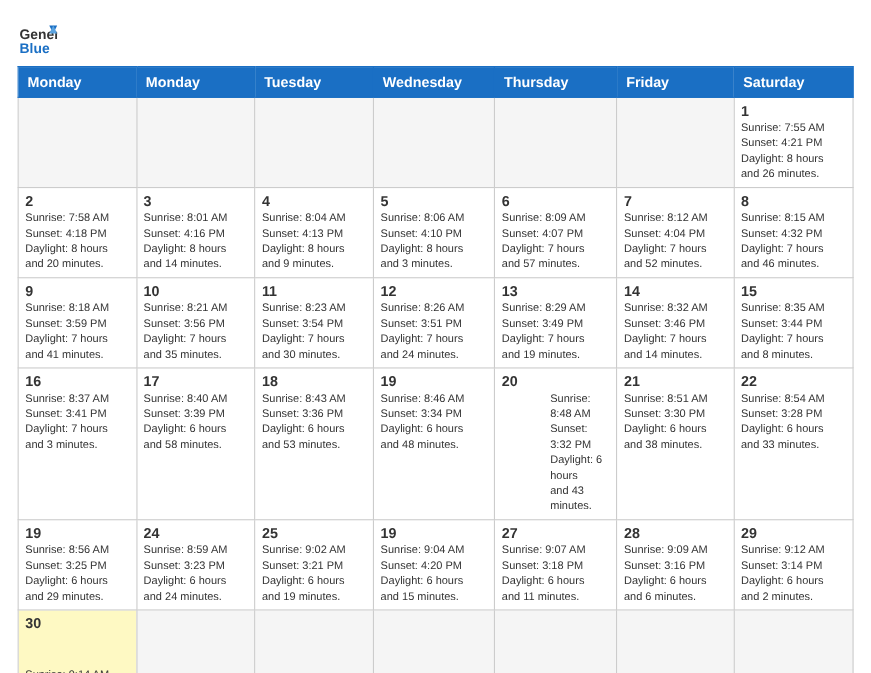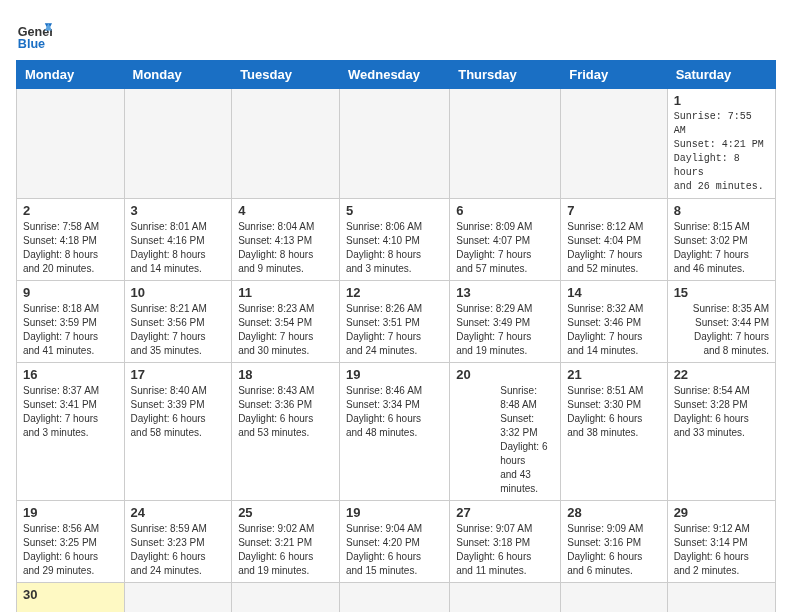--- a/index.html
+++ b/index.html
@@ -119,7 +119,7 @@
         <td class="empty"></td>
         <td>
           <span class="day-number">1</span>
-          <div class="day-info" style="white-space: pre-line; font-family: Liberation Mono, monospace;">Sunrise: 7:55 AM
+          <div class="day-info" style="white-space: pre-line;">Sunrise: 7:55 AM
 Sunset: 4:21 PM
 Daylight: 8 hours
 and 26 minutes.</div>

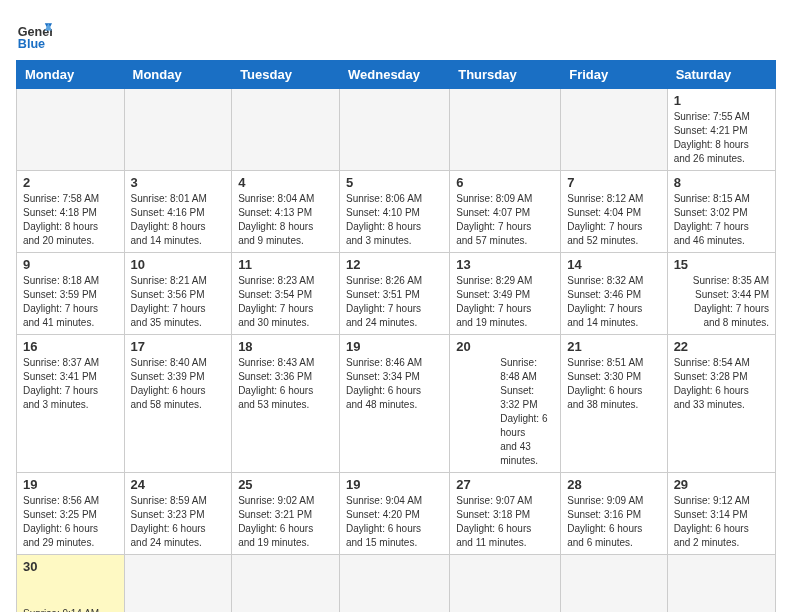--- a/index.html
+++ b/index.html
@@ -171,7 +171,7 @@
         <td>
           <span class="day-number">8</span>
           <div class="day-info" style="white-space: pre-line;">Sunrise: 8:15 AM
-Sunset: 3:02 PM
+Sunset: 4:32 PM
 Daylight: 7 hours
 and 46 minutes.</div>
         </td>

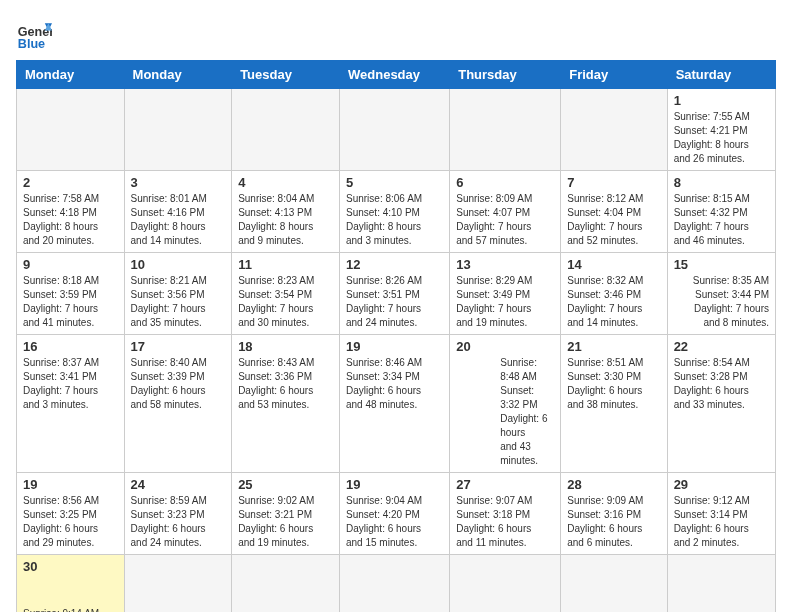--- a/index.html
+++ b/index.html
@@ -221,7 +221,7 @@
         </td>
         <td>
           <span class="day-number">15</span>
-          <div class="day-info" style="white-space: pre-line; text-align: right;">Sunrise: 8:35 AM
+          <div class="day-info" style="white-space: pre-line;">Sunrise: 8:35 AM
 Sunset: 3:44 PM
 Daylight: 7 hours
 and 8 minutes.</div>

